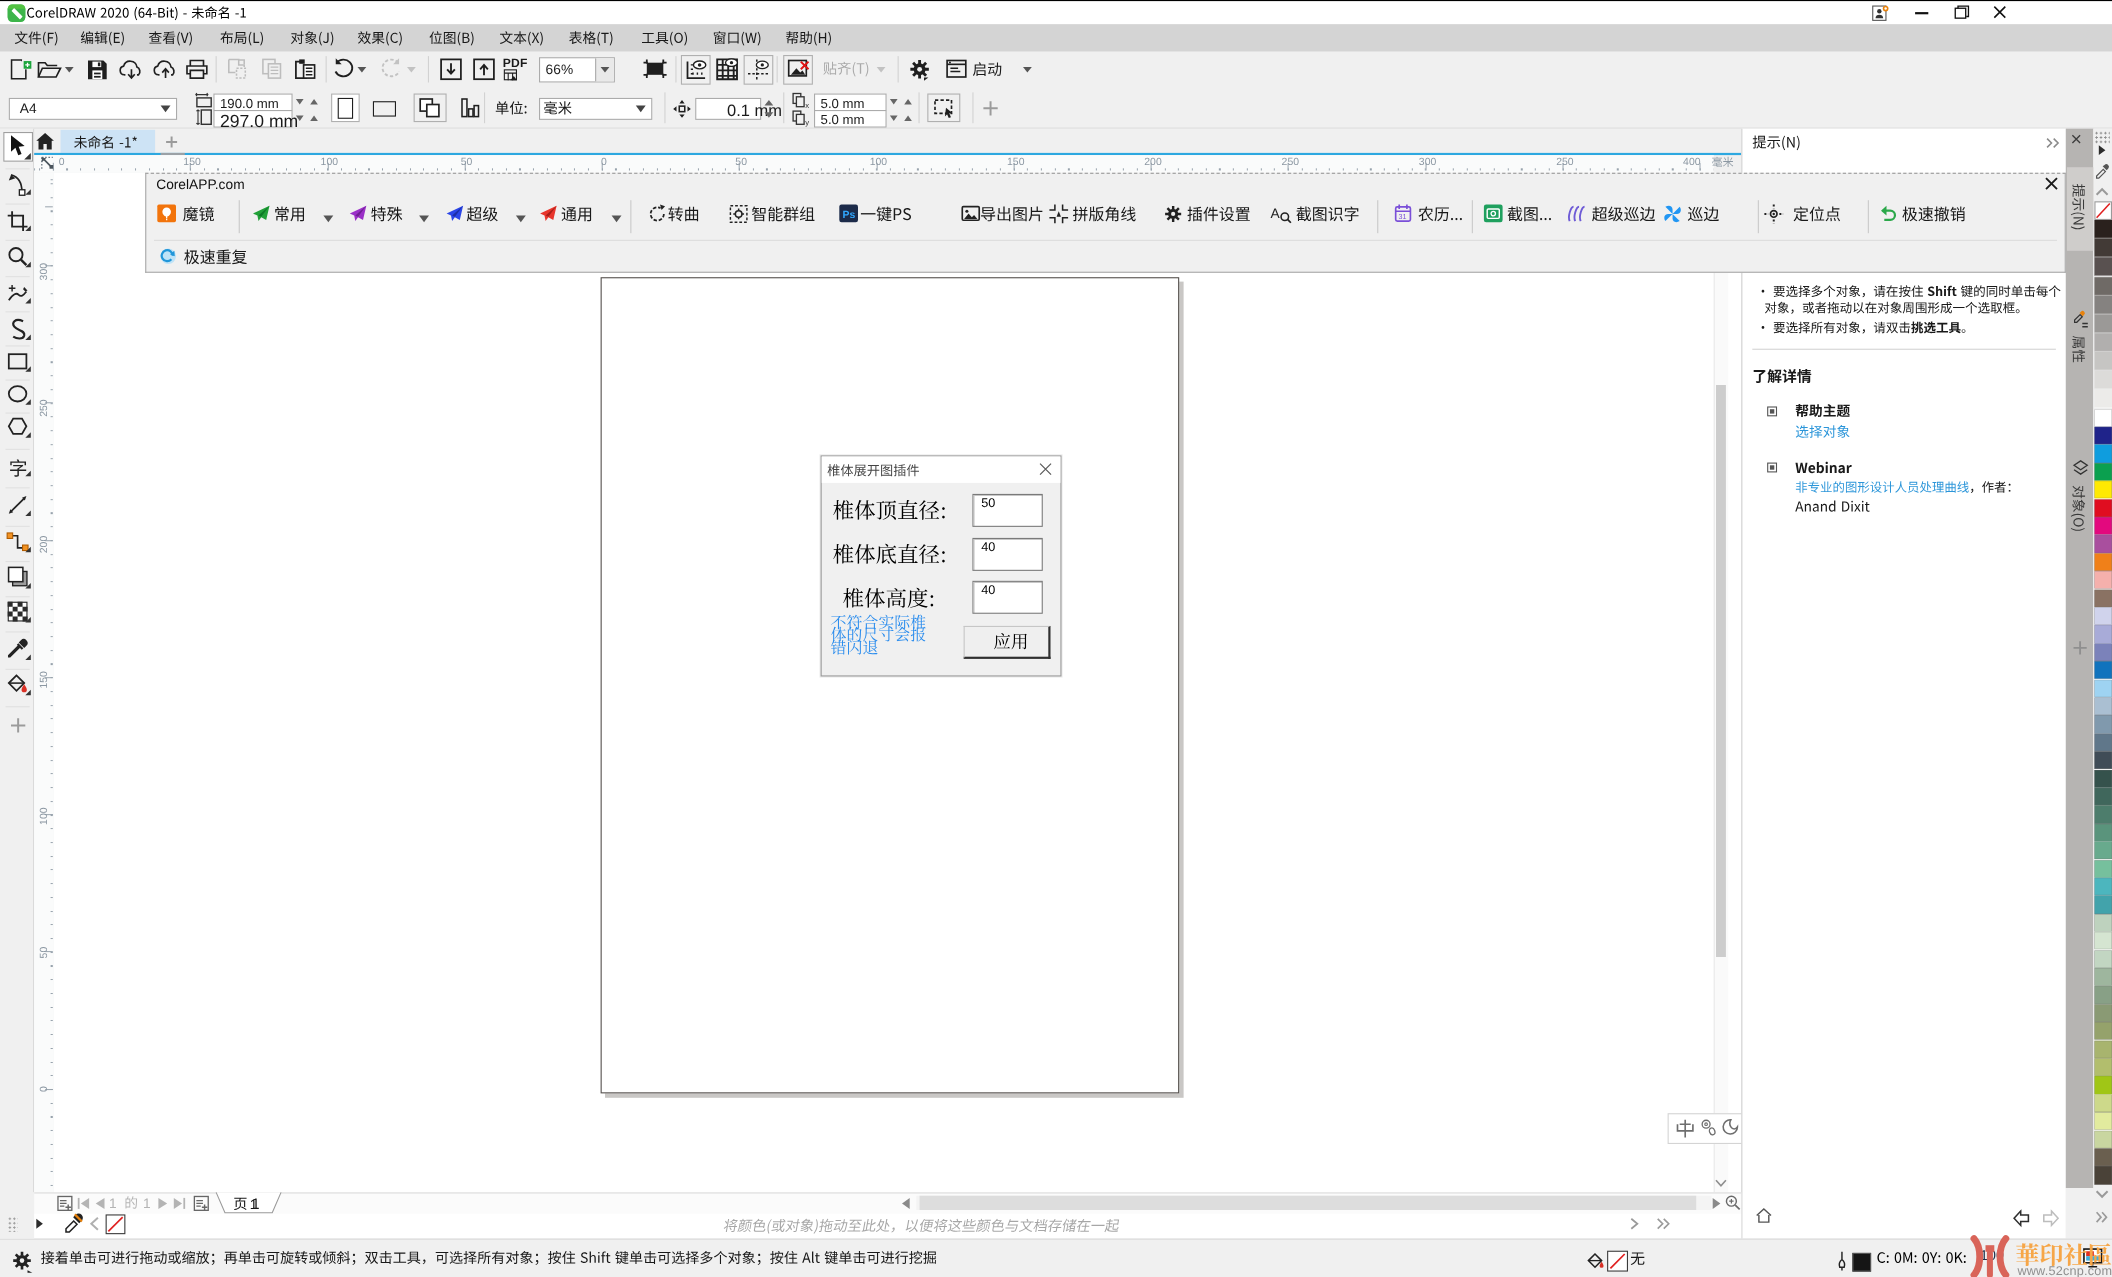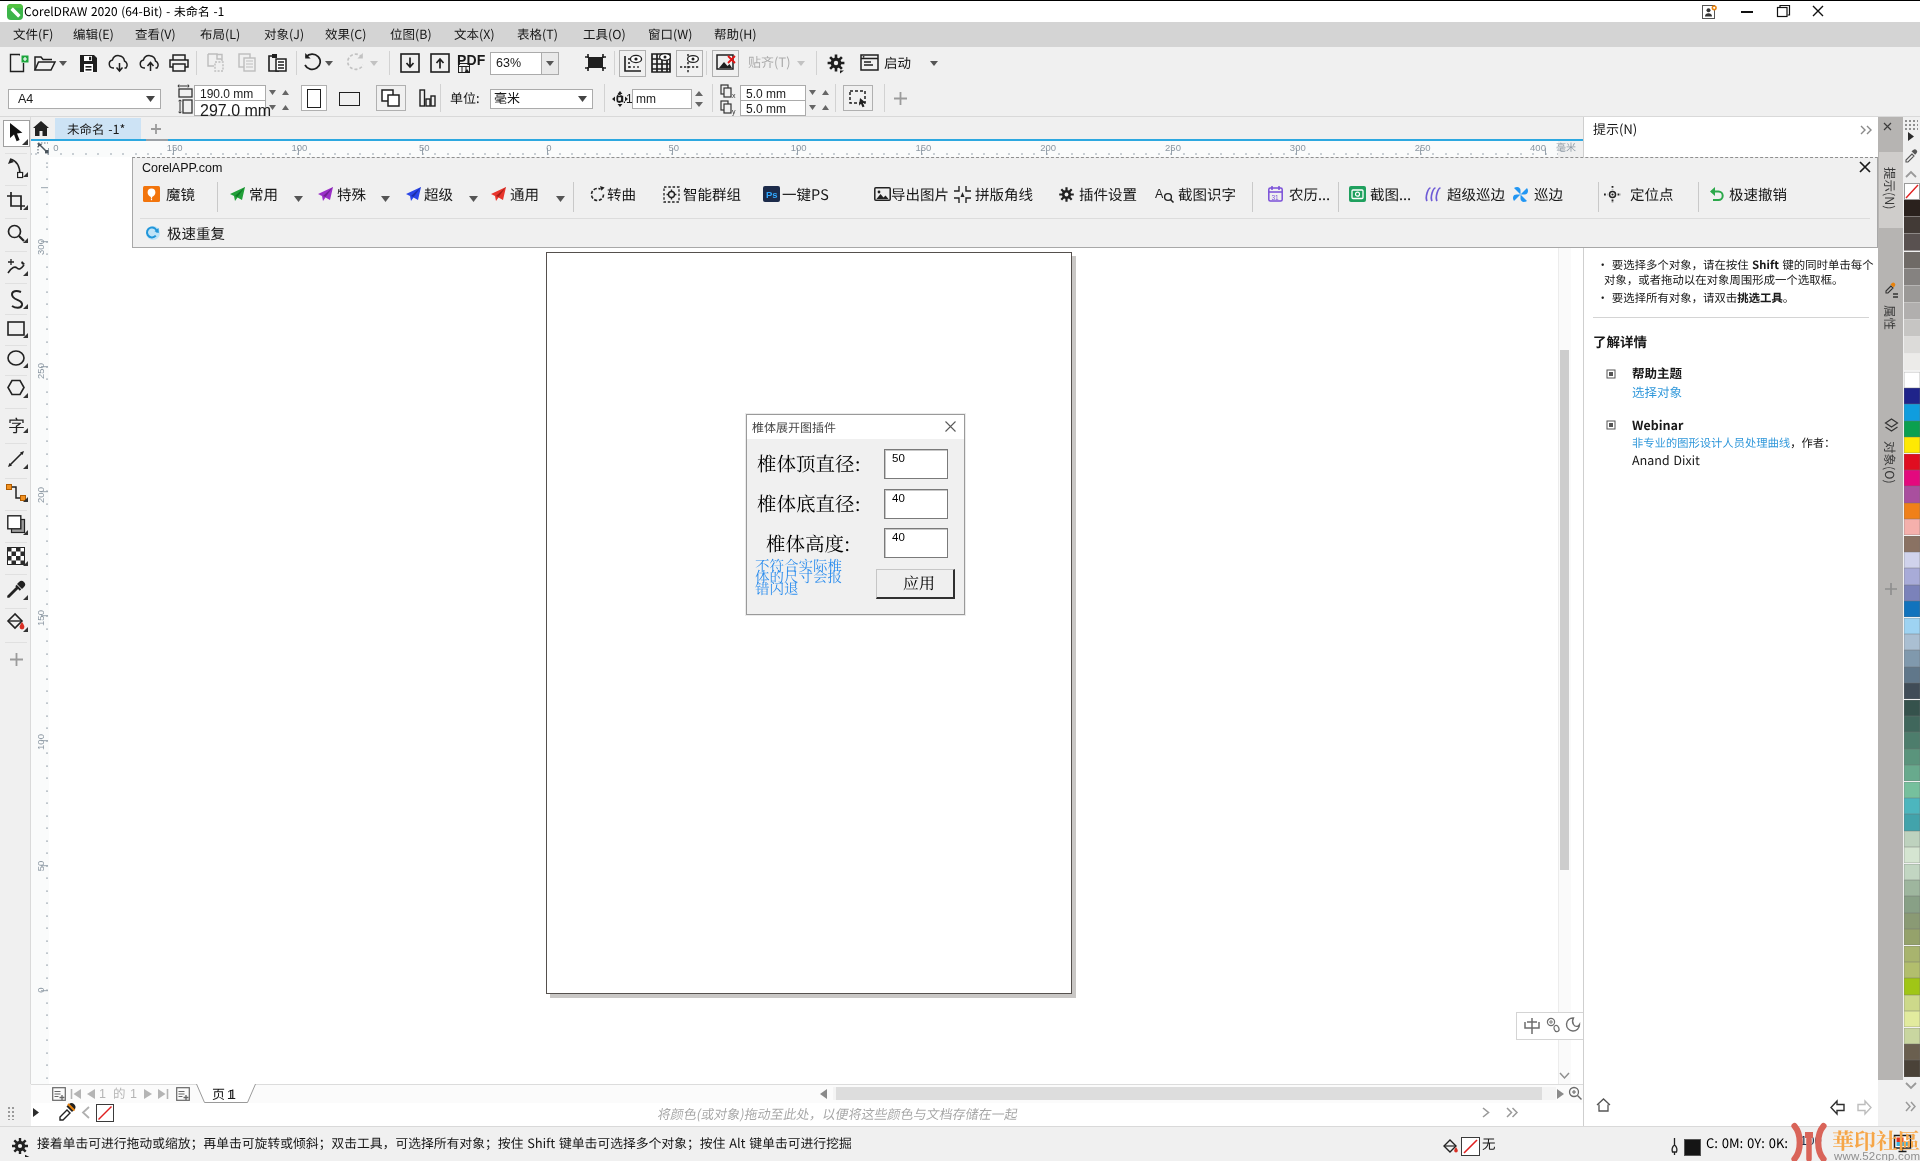--- a/index.html
+++ b/index.html
@@ -122,7 +122,7 @@
  <rect x="1" y="1" width="18" height="18" fill="none" stroke="#1f1f1f" stroke-width="1.6"></rect>
  <path d="M10 15.5v-9M6.5 10L10 6l3.5 4" fill="none" stroke="#1f1f1f" stroke-width="1.7"></path>
 </svg>
-<div class="lat" style="left:457px;top:52px;font-size:14px;font-weight:bold;letter-spacing:0.2px">PDF</div>
+<div class="lat" style="left:457px;top:52px;font-size:11px;font-weight:bold;letter-spacing:0.2px">PDF</div>
 <svg class="ic" style="left:458px;top:63px" width="12" height="10" viewBox="0 0 12 10">
  <rect x="0.5" y="0.5" width="11" height="9" fill="none" stroke="#1f1f1f"></rect>
  <path d="M0.5 3.5h11M4 3.5V10M8 3.5V10" stroke="#1f1f1f"></path>

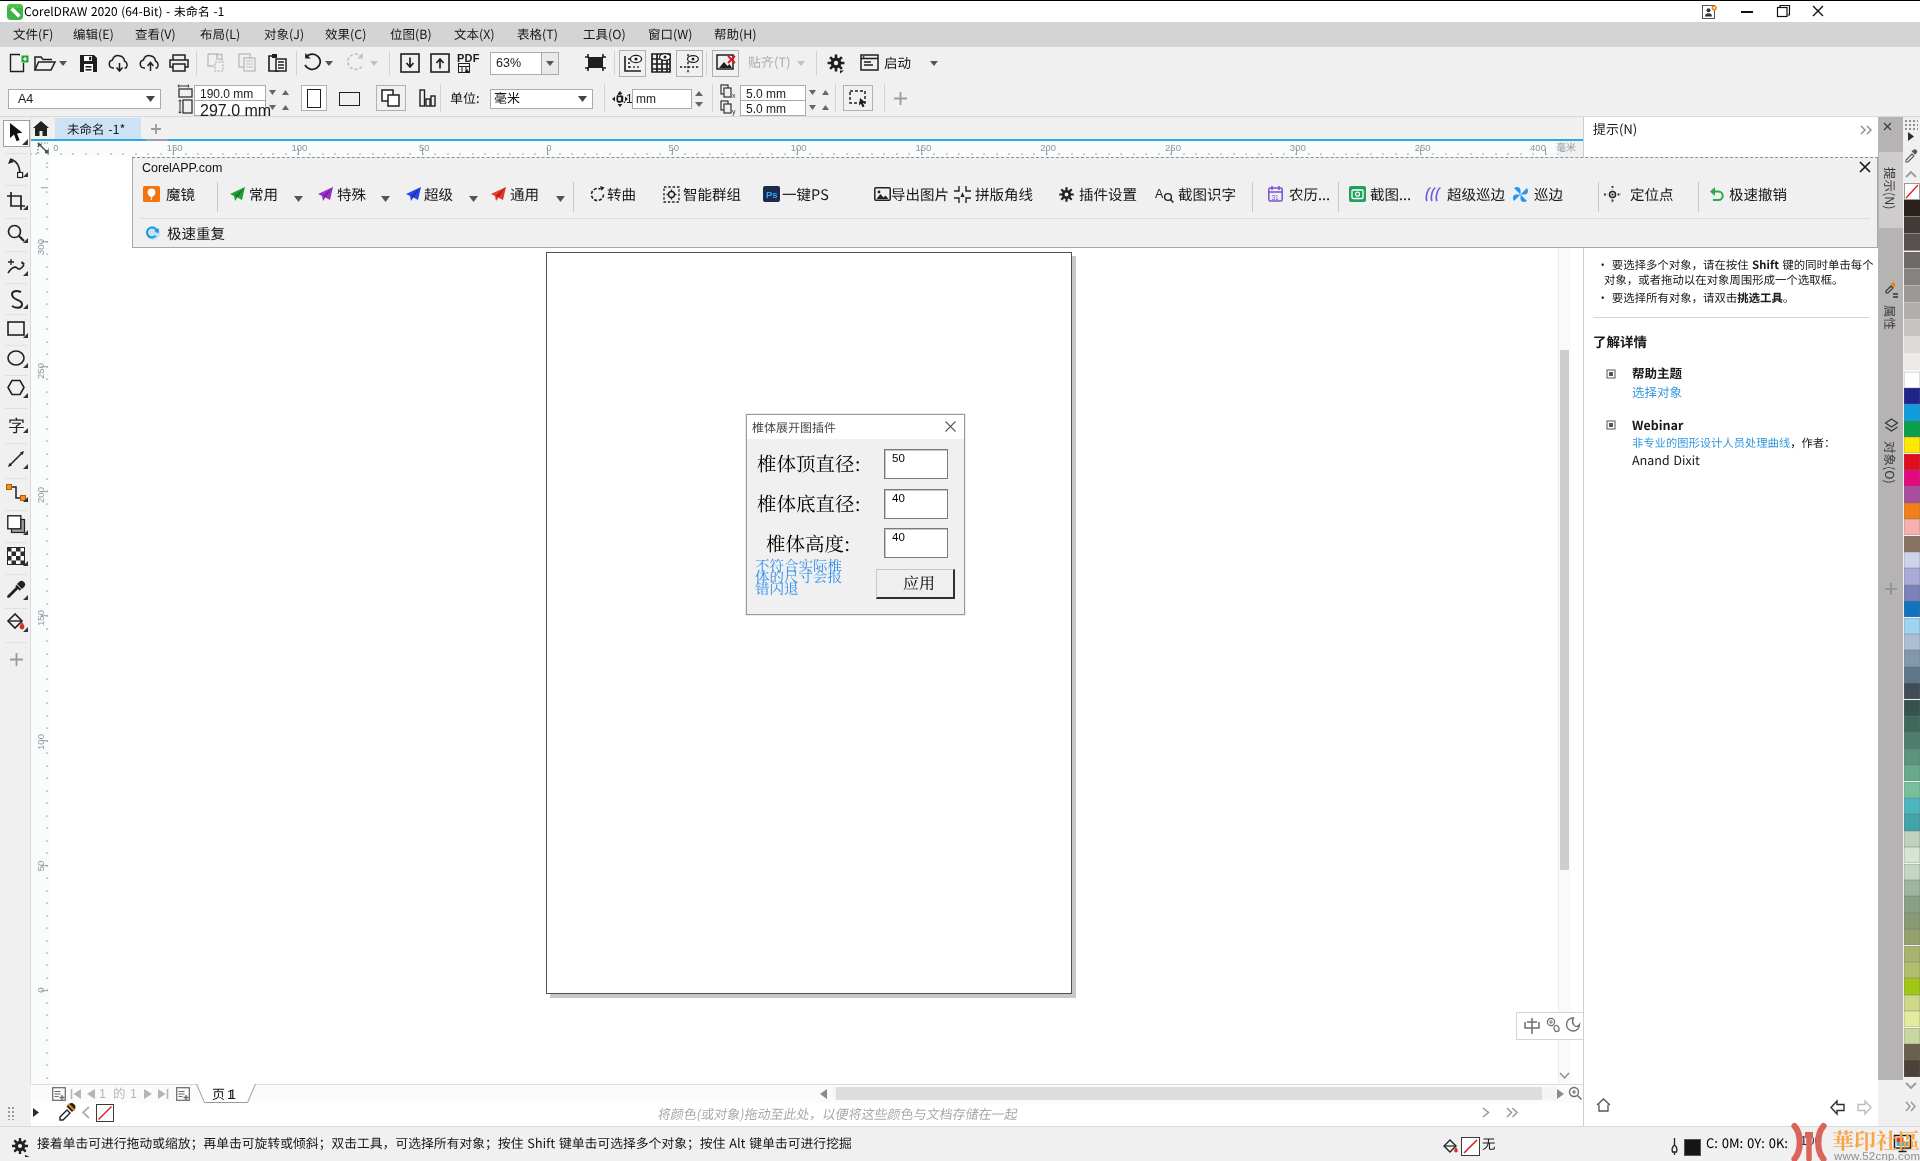--- a/index.html
+++ b/index.html
@@ -134,7 +134,7 @@
 <svg class="ic" style="left:546px;top:61px" width="8" height="5" viewBox="0 0 8 5">
       <path d="M0 0h8L4 5z" fill="#555"></path>
     </svg>
-<div class="lat" style="left:496px;top:56px;font-size:12.5px">63%</div>
+<div class="lat" style="left:496px;top:56px;font-size:12.5px">66%</div>
 
 <svg class="ic" style="left:585px;top:54px" width="21" height="17" viewBox="0 0 21 17">
  <path d="M0 3h4M0 14h4M17 3h4M17 14h4M3 0v4M18 0v4M3 13v4M18 13v4" stroke="#1f1f1f" stroke-width="1.6"></path>

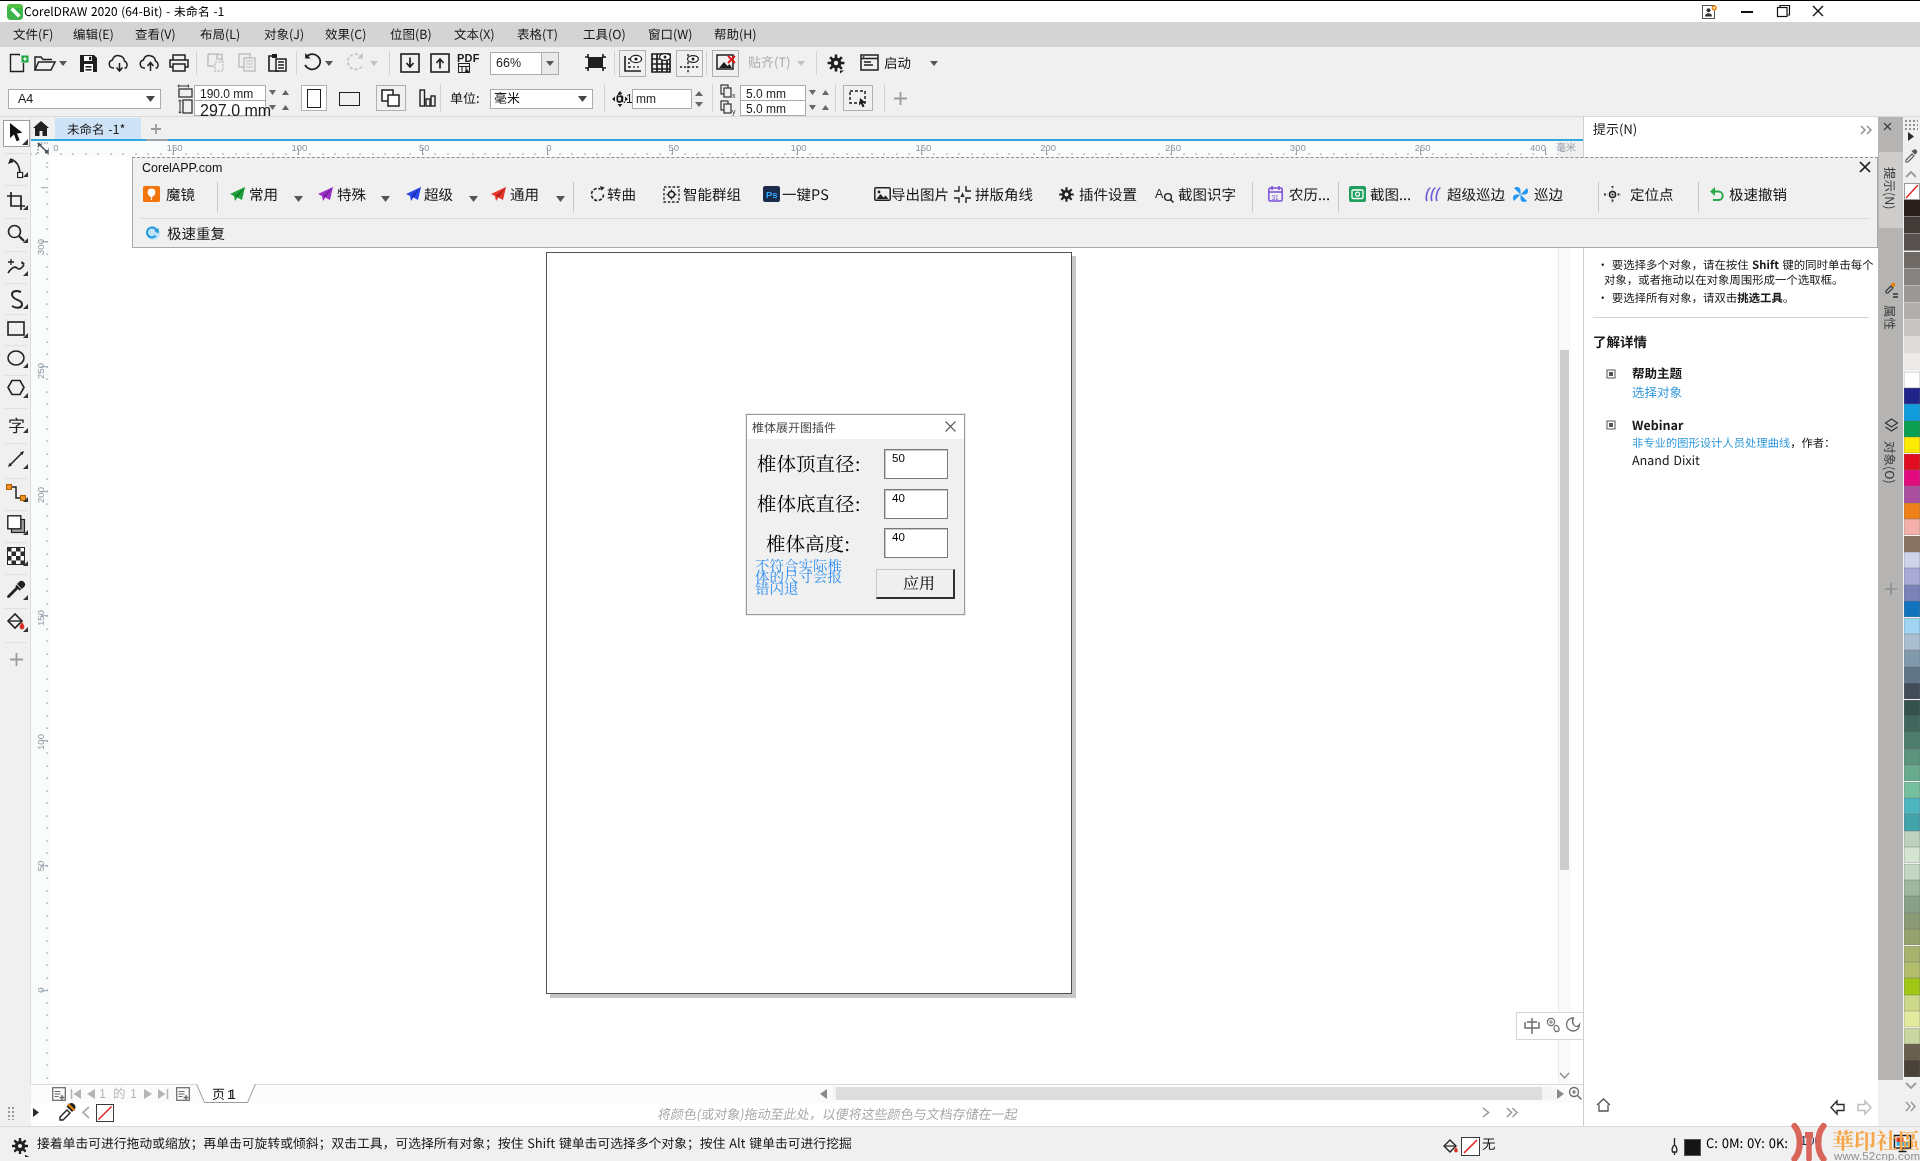--- a/index.html
+++ b/index.html
@@ -253,7 +253,7 @@
  <rect x="5.5" y="5.5" width="5" height="5" fill="none" stroke="#1f1f1f" stroke-width="1.4"></rect>
 </svg>
 <div class="ab" style="left:632px;top:89px;width:60px;height:20px;background:#fff;border:1px solid #ababab"></div>
-<div class="lat" style="left:616px;top:92px;font-size:12px">0.1 mm</div>
+<div class="lat" style="left:661px;top:92px;font-size:15px">0.1 mm</div>
 <svg class="ic" style="left:695px;top:91px" width="8" height="16" viewBox="0 0 8 16">
       <path d="M0 5h8L4 0zM0 11h8L4 16z" fill="#666"></path>
     </svg>

